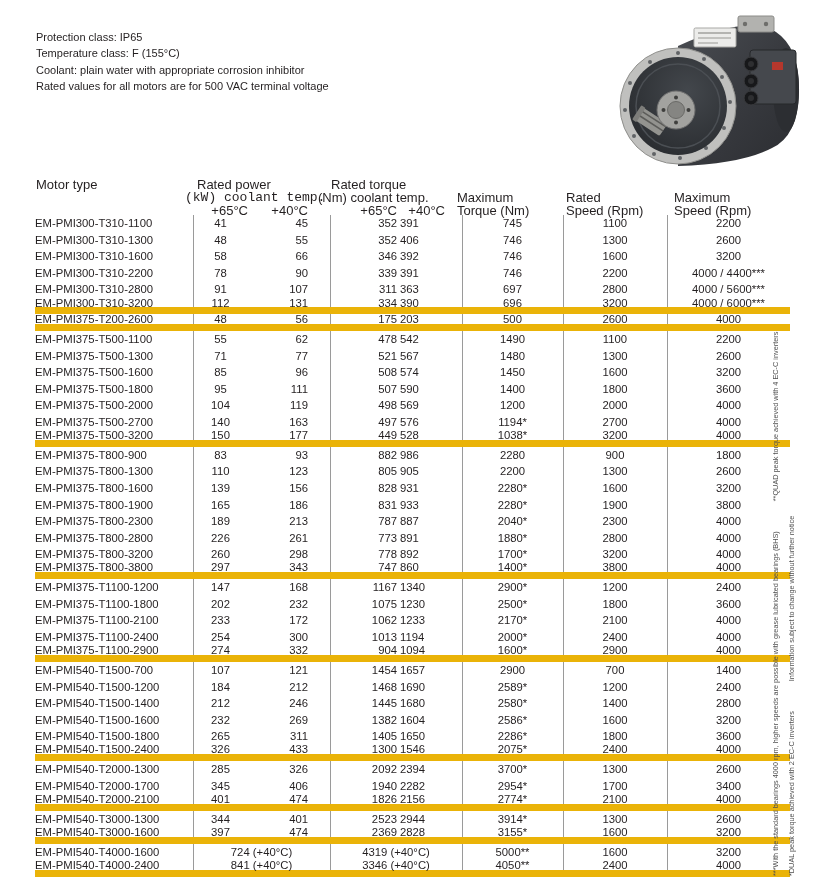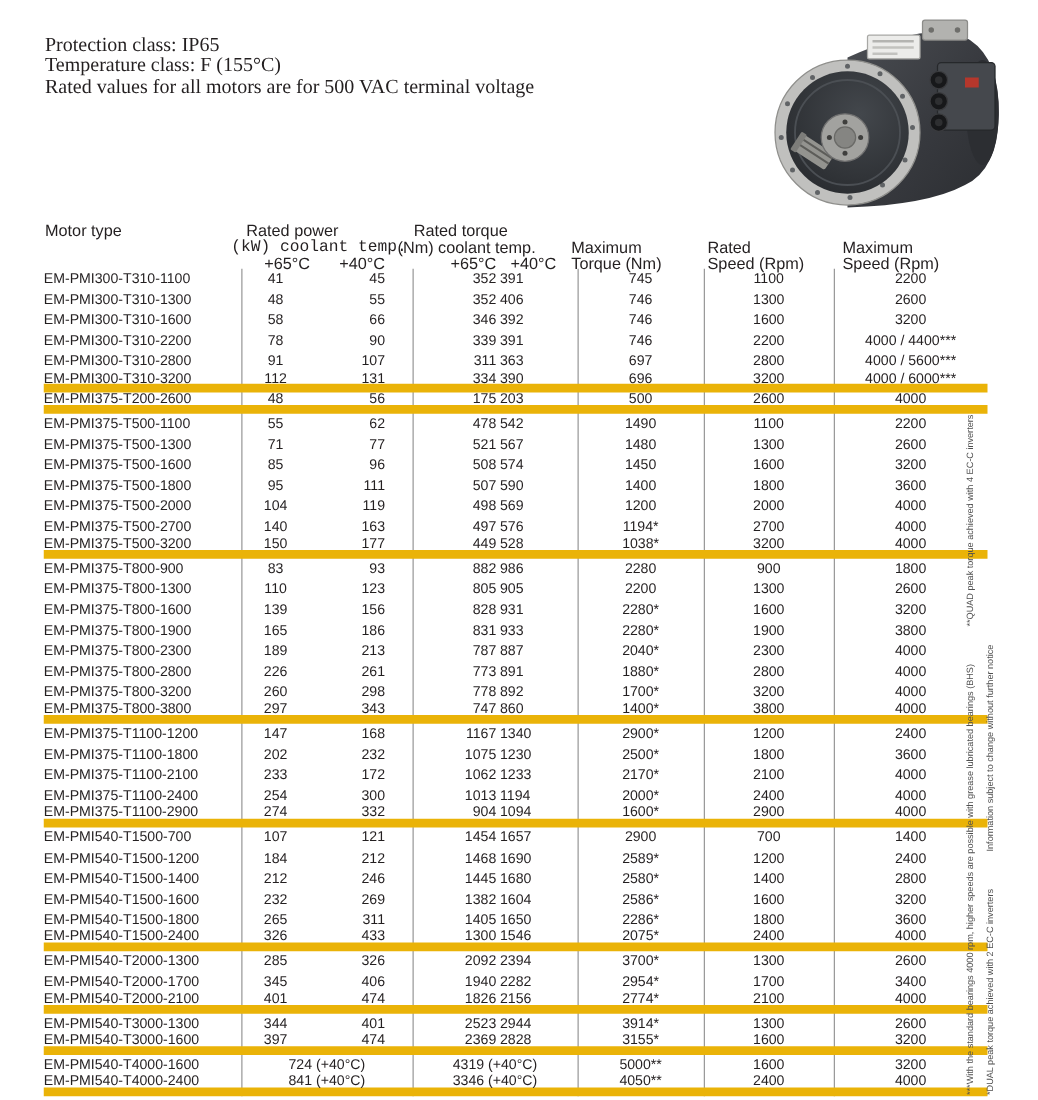--- a/index.html
+++ b/index.html
@@ -8,7 +8,7 @@
     font-family:"Liberation Sans", sans-serif; color:#231f20;
   }
   
-  #info { position:absolute; left:36px; top:29px; font-size:16px; line-height:16.4px;font-family:Liberation Serif, serif; }
+  #info { position:absolute; left:36px; top:29px; font-size:11px; line-height:16.4px; }
   
   .h { position:absolute; font-size:13px; line-height:13px; white-space:nowrap; }
   .h2 { text-align:right; }

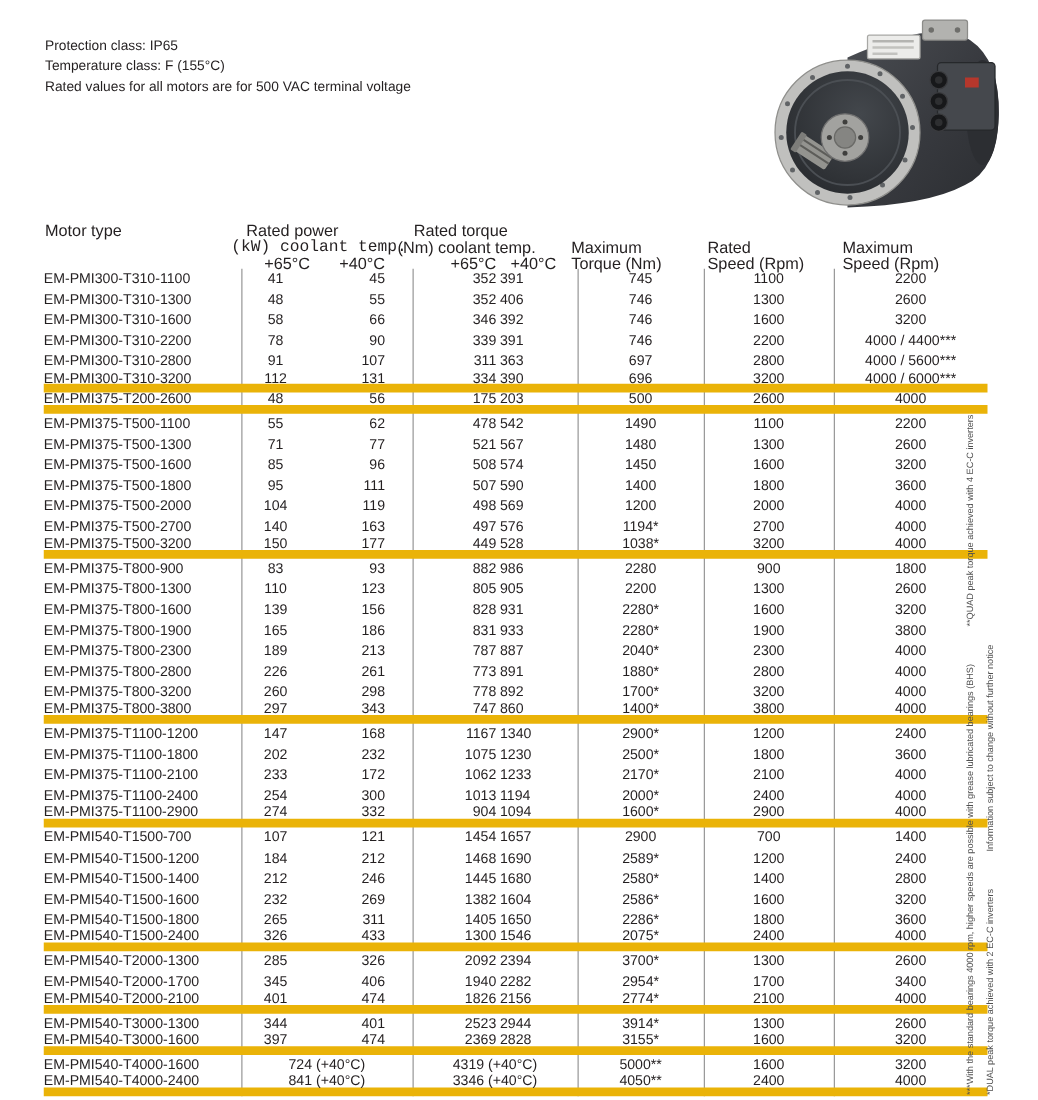--- a/index.html
+++ b/index.html
@@ -48,6 +48,7 @@
   <div id="info">
     <div>Protection class: IP65</div>
     <div>Temperature class: F (155°C)</div>
+    <div>Coolant: plain water with appropriate corrosion inhibitor</div>
     <div>Rated values for all motors are for 500 VAC terminal voltage</div>
   </div>
 

